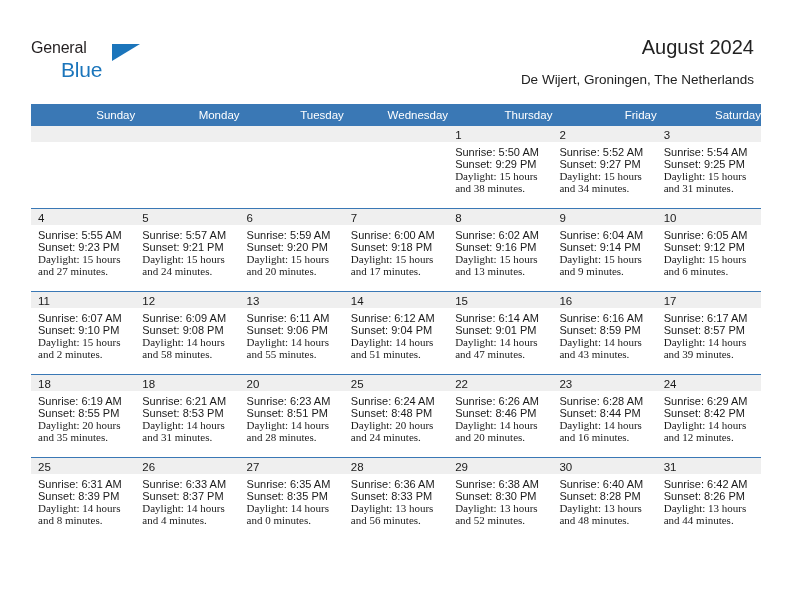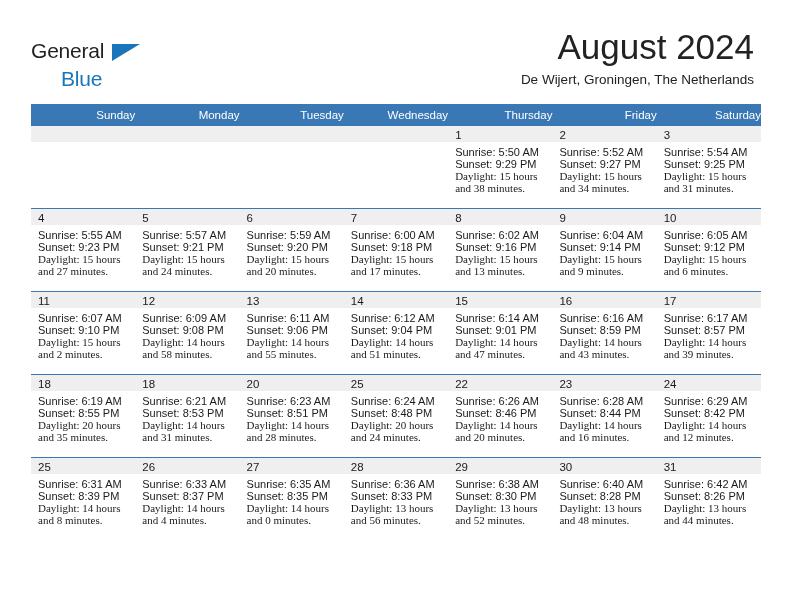--- a/index.html
+++ b/index.html
@@ -39,7 +39,7 @@
     position: absolute;
     left: 0;
     top: 0;
-    font-size: 21px;
+    font-size: 16px;
     letter-spacing: -0.2px;
     color: #231f20;
     font-family: "Liberation Sans", sans-serif;

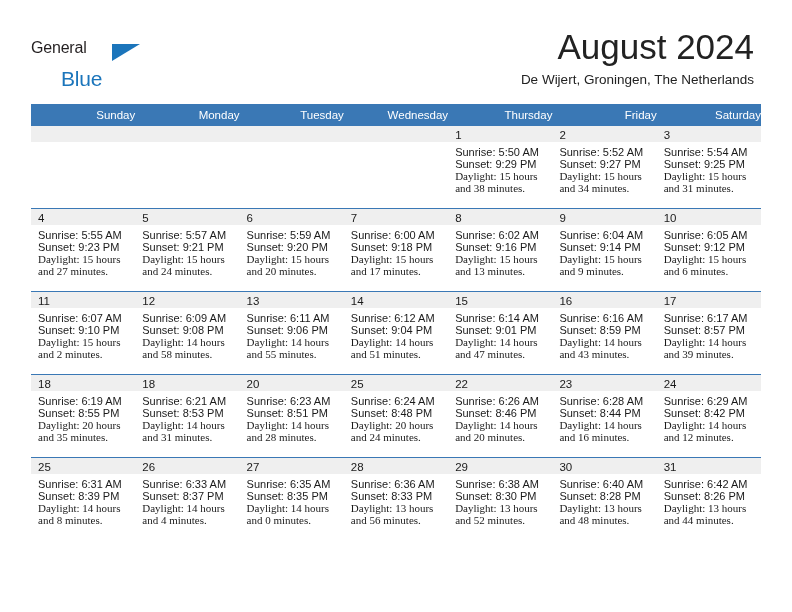--- a/index.html
+++ b/index.html
@@ -70,7 +70,7 @@
     text-align: right;
   }
   .month-title {
-    font-size: 35px;
+    font-size: 20px;
     color: #222222;
     line-height: 34px;
     font-weight: normal;

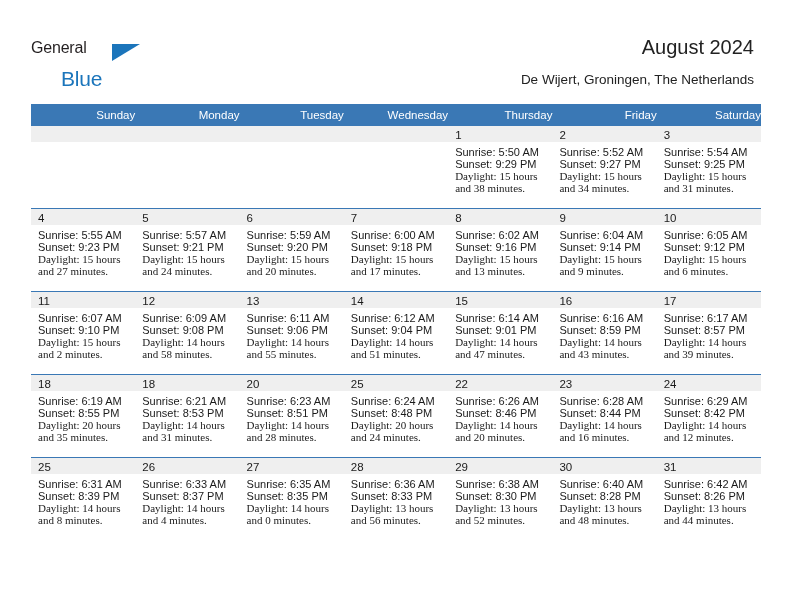--- a/index.html
+++ b/index.html
@@ -47,7 +47,7 @@
   .logo-blue {
     position: absolute;
     left: 30px;
-    top: 28px;
+    top: 19px;
     font-size: 21px;
     letter-spacing: -0.2px;
     color: #1b75bb;

